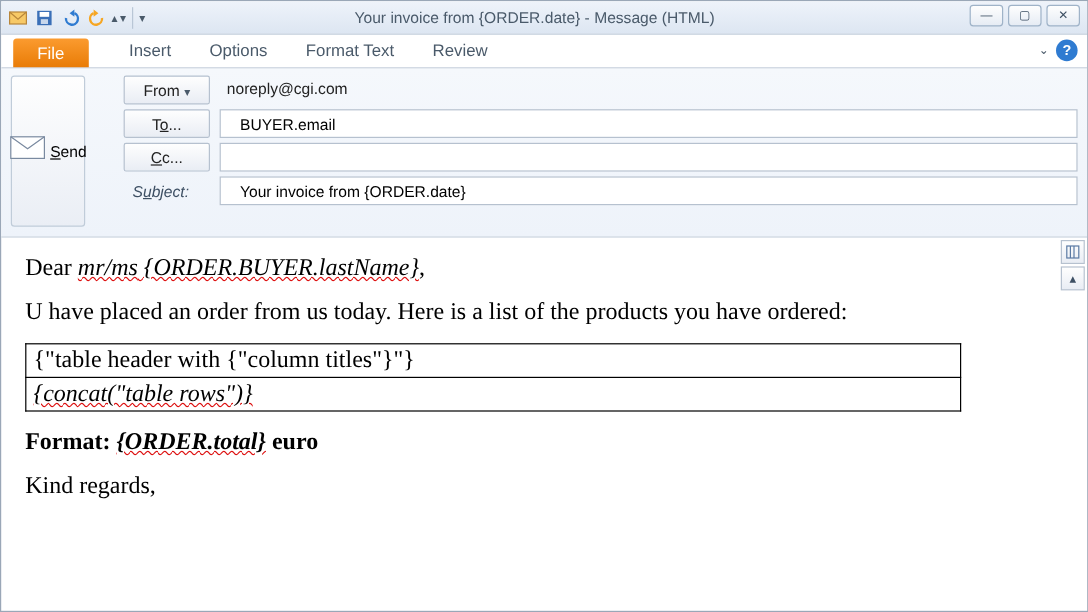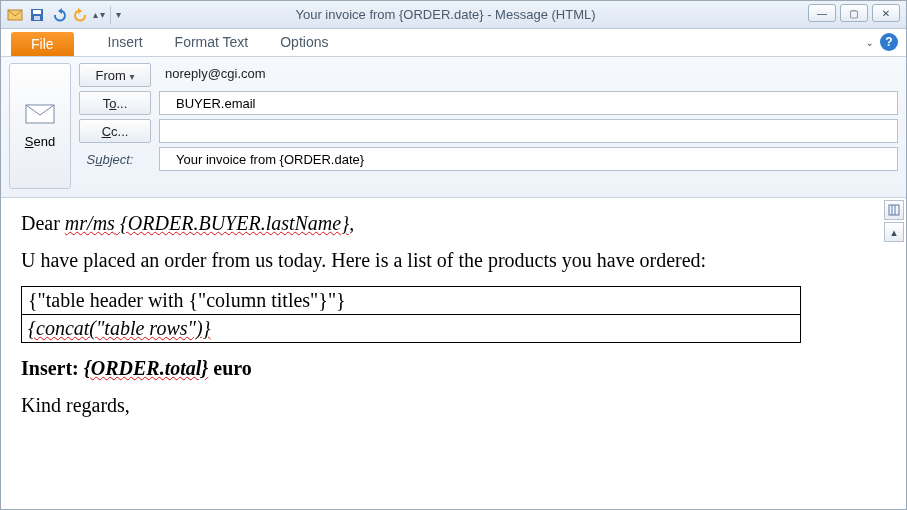--- a/index.html
+++ b/index.html
@@ -196,8 +196,8 @@
 <div class="ribbon-tabs">
   <div class="file-tab">File</div>
   <div class="r-tab">Insert</div>
+  <div class="r-tab">Options</div>
   <div class="r-tab">Format Text</div>
-  <div class="r-tab">Options</div>
   <div class="ribbon-right">
     <span class="chevron">⌄</span>
     <div class="help-icon">?</div>

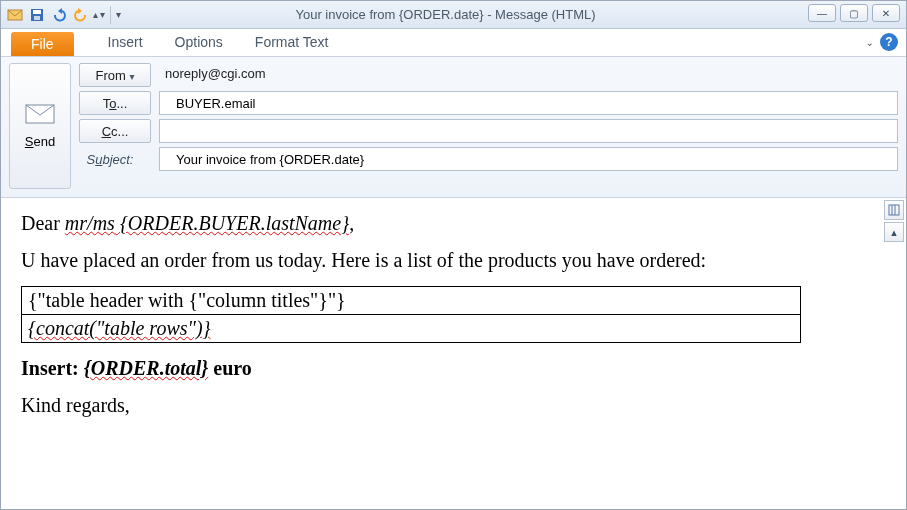--- a/index.html
+++ b/index.html
@@ -198,6 +198,7 @@
   <div class="r-tab">Insert</div>
   <div class="r-tab">Options</div>
   <div class="r-tab">Format Text</div>
+  <div class="r-tab">Review</div>
   <div class="ribbon-right">
     <span class="chevron">⌄</span>
     <div class="help-icon">?</div>

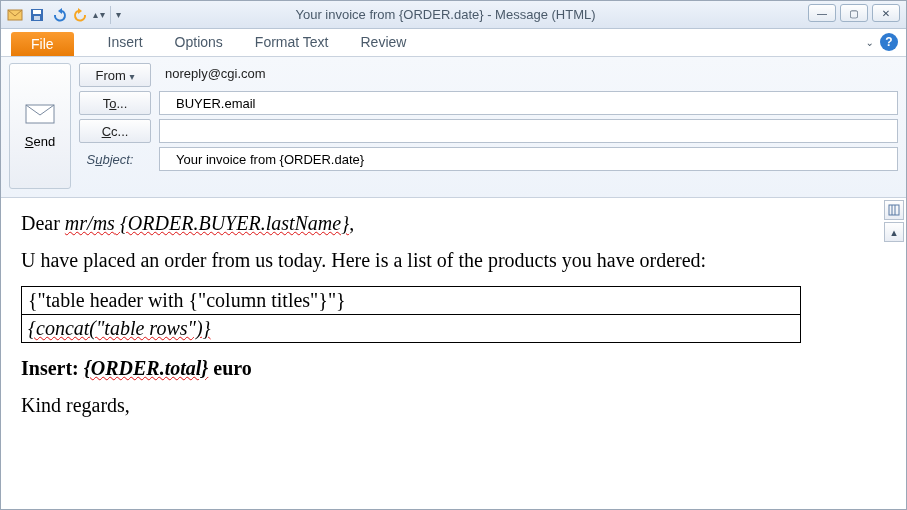--- a/index.html
+++ b/index.html
@@ -86,7 +86,7 @@
   }
   .send-col .env { font-size:22px; }
   .fields-col { flex:1; margin-left:8px; }
-  .field-row { display:flex; align-items:center; margin-bottom:4px; height:24px; }
+  .field-row { display:flex; align-items:center; margin-bottom:4px; height:24px;margin-left:24px; }
   .addr-btn {
     width:72px; height:24px;
     border:1px solid #b6c1cf;

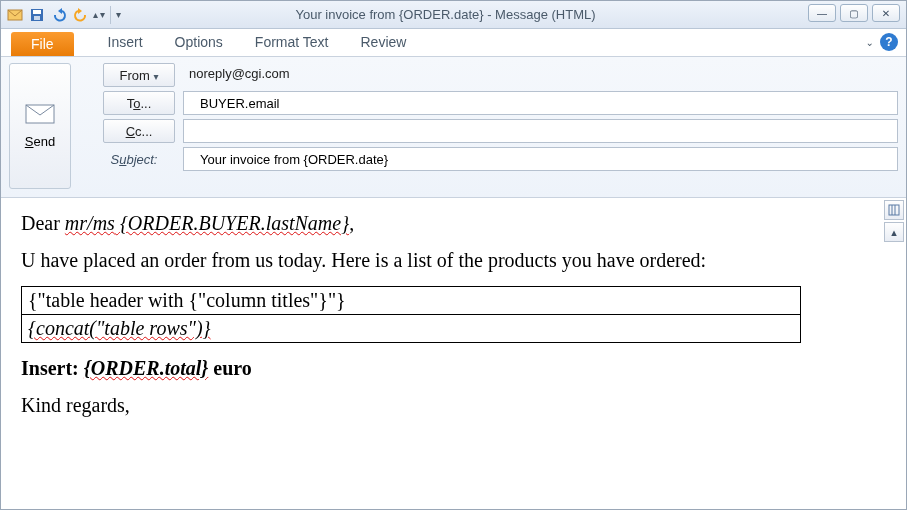--- a/index.html
+++ b/index.html
@@ -80,7 +80,7 @@
     border:1px solid #c0ccd9;
     background:linear-gradient(#fefefe,#eaeef5);
     border-radius:3px;
-    display:flex; flex-direction:column; align-items:center; justify-content:center;
+    display:flex; flex-direction:row; align-items:center; justify-content:center;
     gap:4px;
     height:126px;
   }

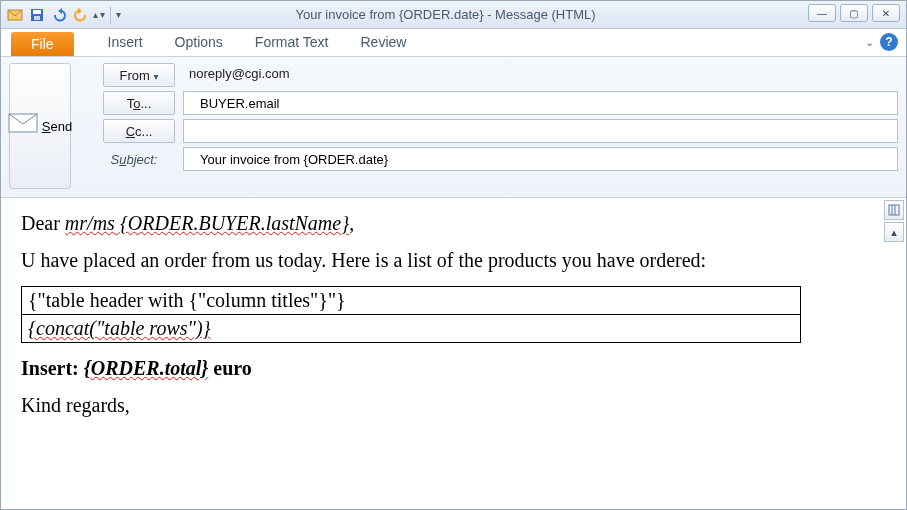--- a/index.html
+++ b/index.html
@@ -258,7 +258,7 @@
     </tbody>
       </table>
     <p class="total">
-      <span>Insert: </span><span class="spellwave">{ORDER.total}</span><span> euro</span>
+      <span>Format: </span><span class="spellwave">{ORDER.total}</span><span> euro</span>
     </p>
     <p>Kind regards,</p>
   </div>

